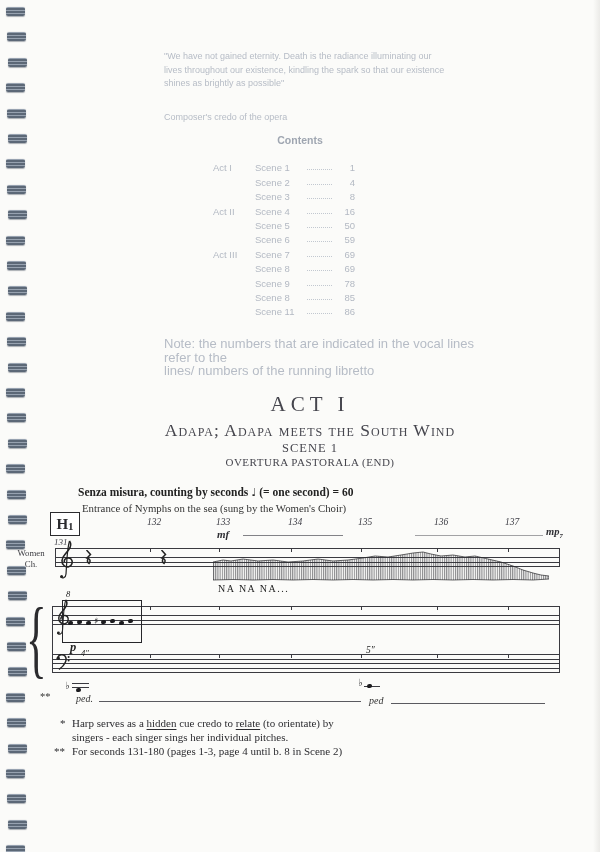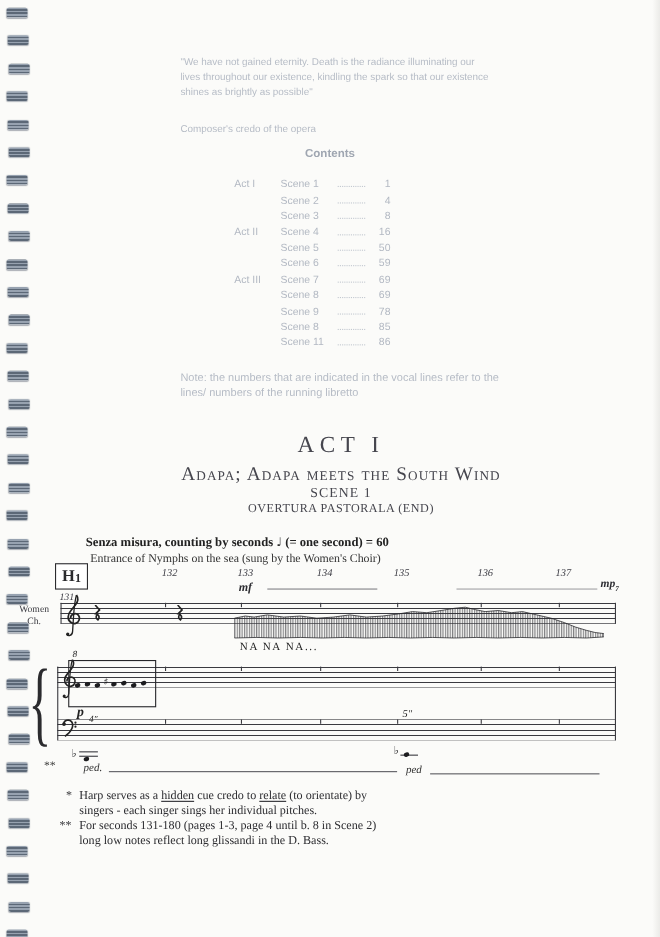--- a/index.html
+++ b/index.html
@@ -161,7 +161,7 @@
     </div>
   </div>
 
-<div class="abs faint" style="left:164px;top:337px;width:310px;font-size:10px;line-height:13.5px;">
+<div class="abs faint" style="left:164px;top:337px;width:310px;font-size:13px;line-height:13.5px;">
   <div>Note: the numbers that are indicated in the vocal lines refer to the</div>
   <div>lines/ numbers of the running libretto</div>
 </div>

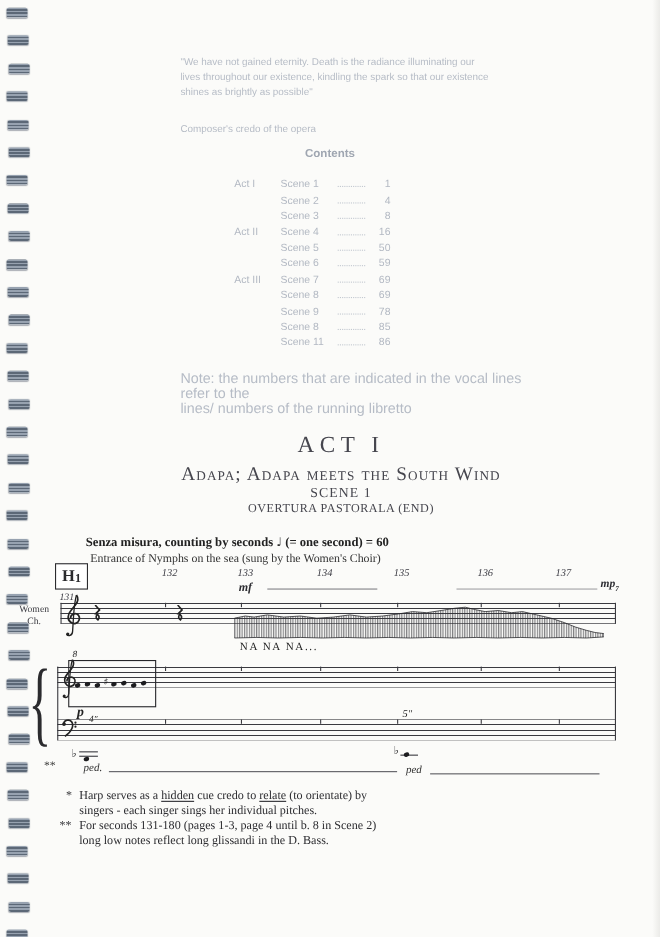--- a/index.html
+++ b/index.html
@@ -296,7 +296,6 @@
     <span class="abs" style="left:2px;top:0;">**</span>
     <span>For seconds 131-180 (pages 1-3, page 4 until b. 8 in Scene 2)</span>
   </div>
-  <div style="padding-left:20px;">long low notes reflect long glissandi in the D. Bass.</div>
 </div>
 
 <div class="tick" style="left: 150px; top: 547.5px;"></div>

